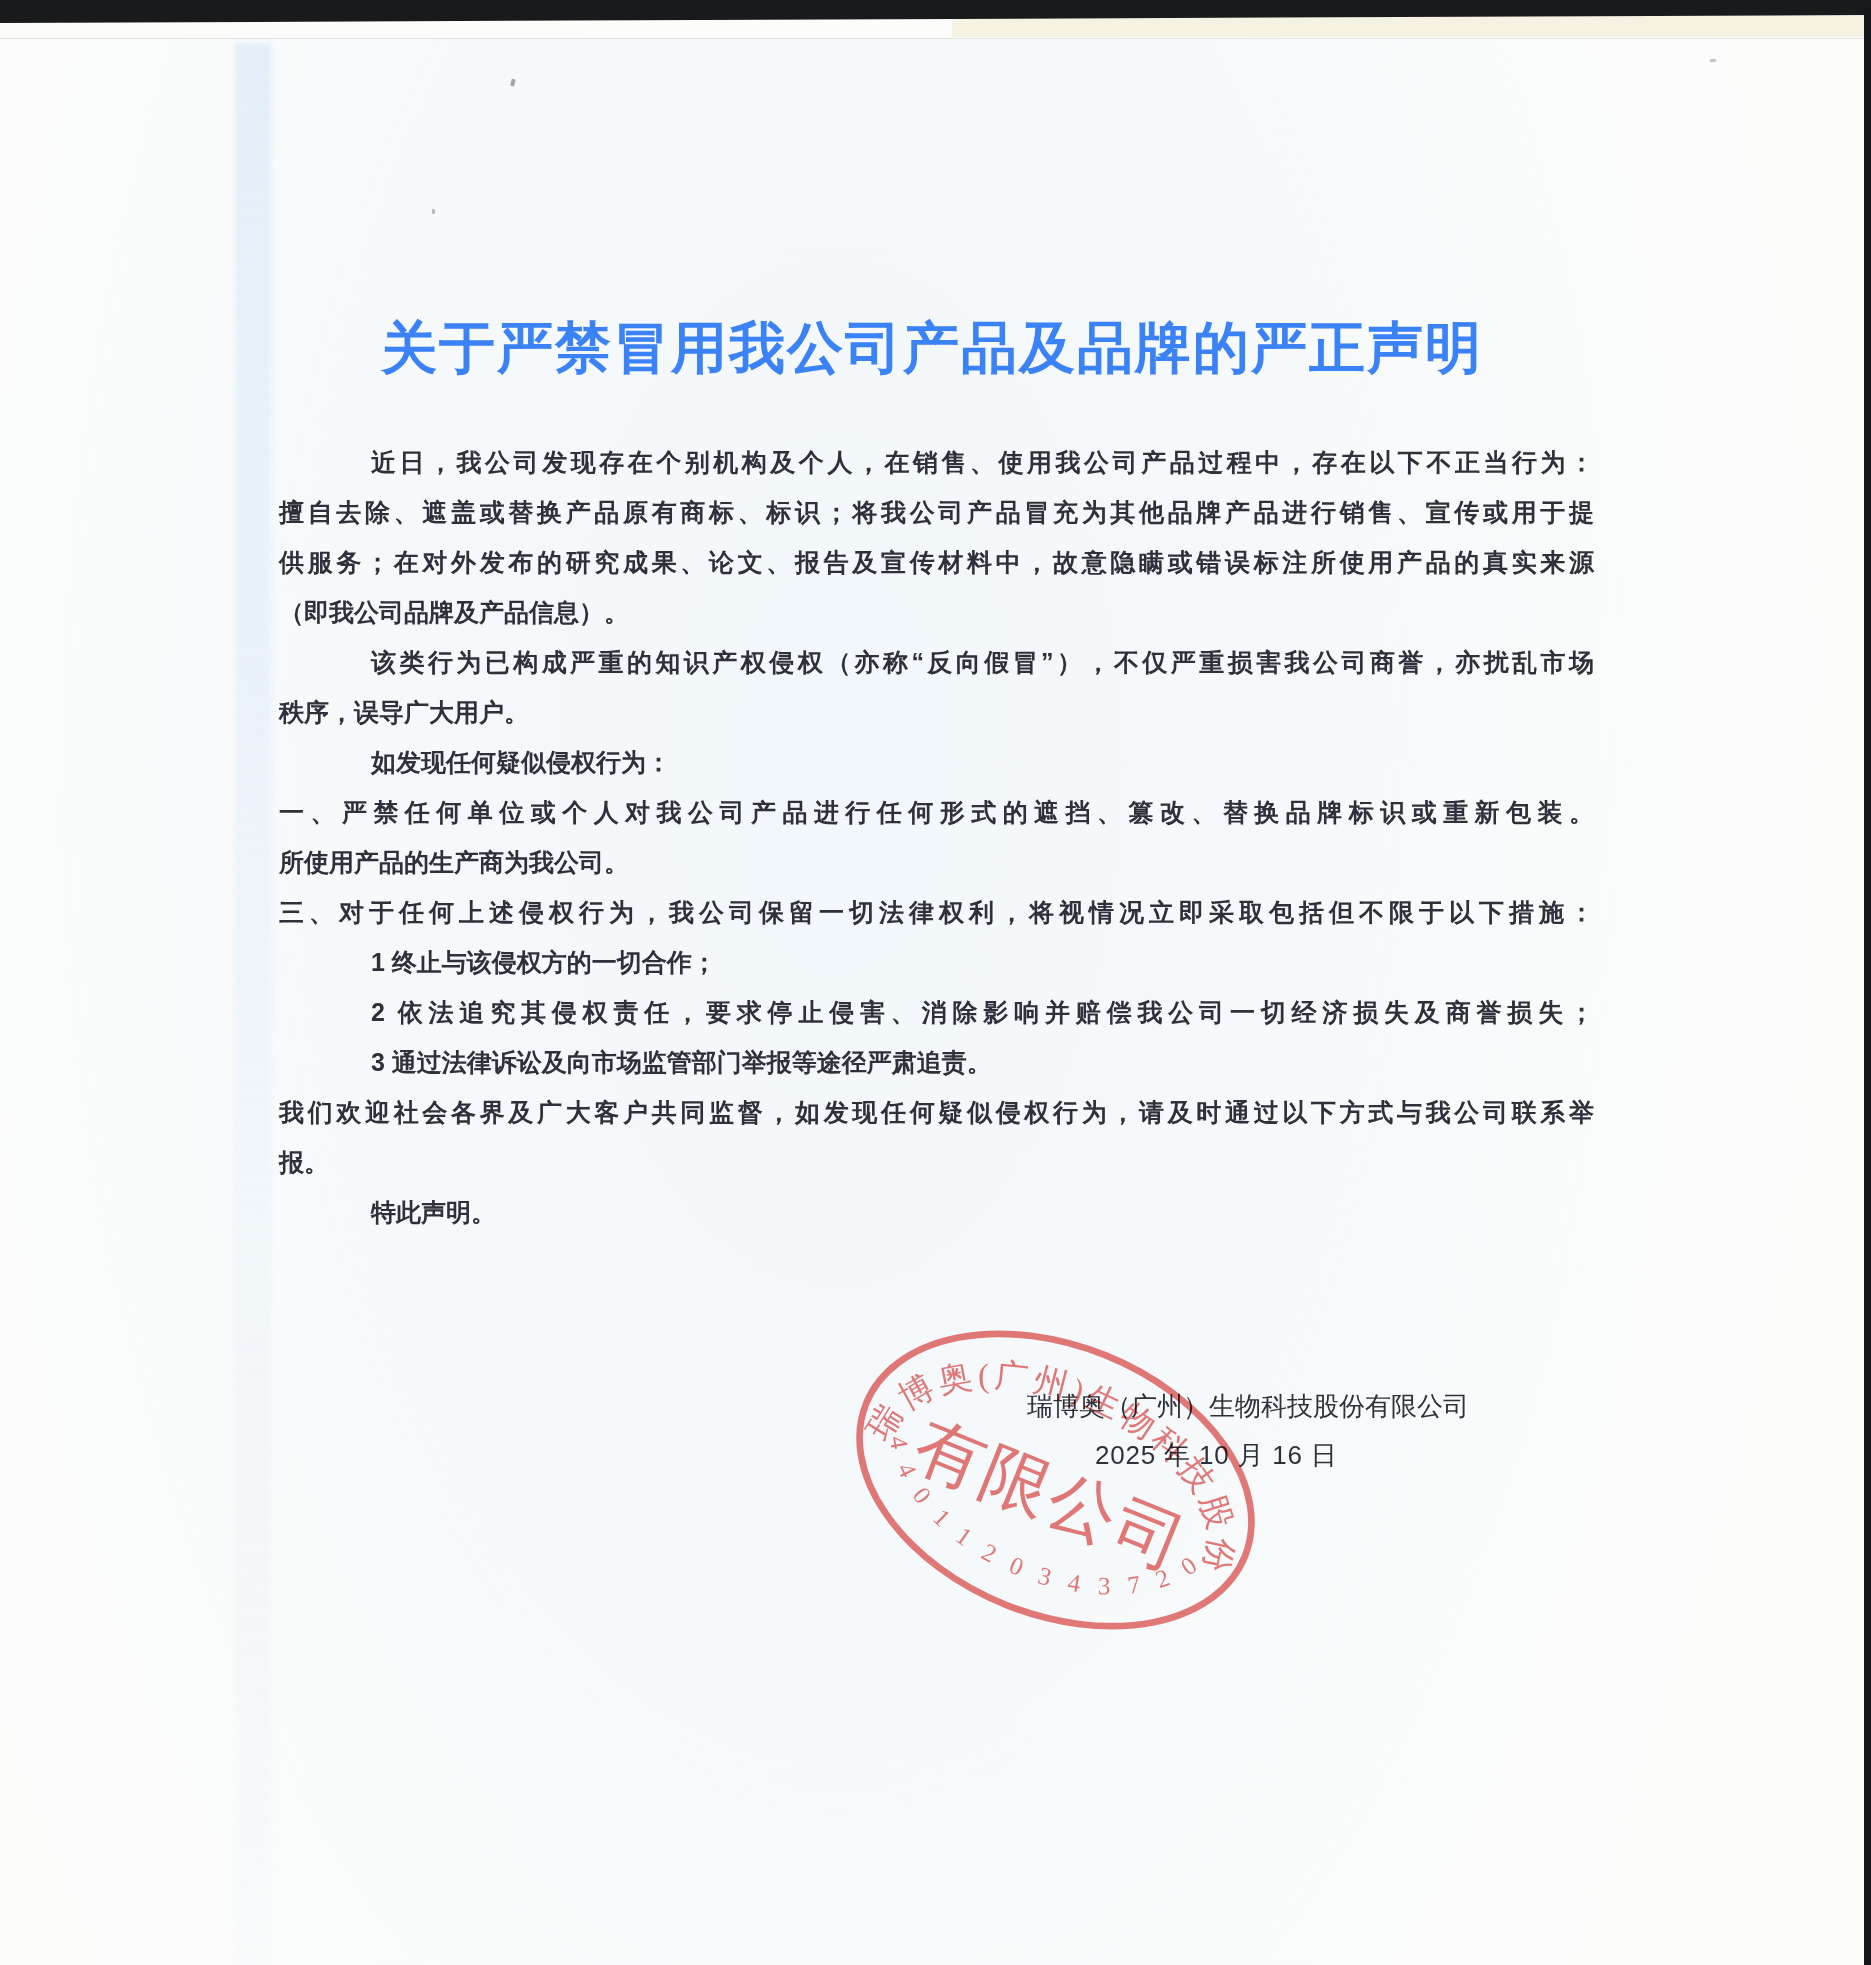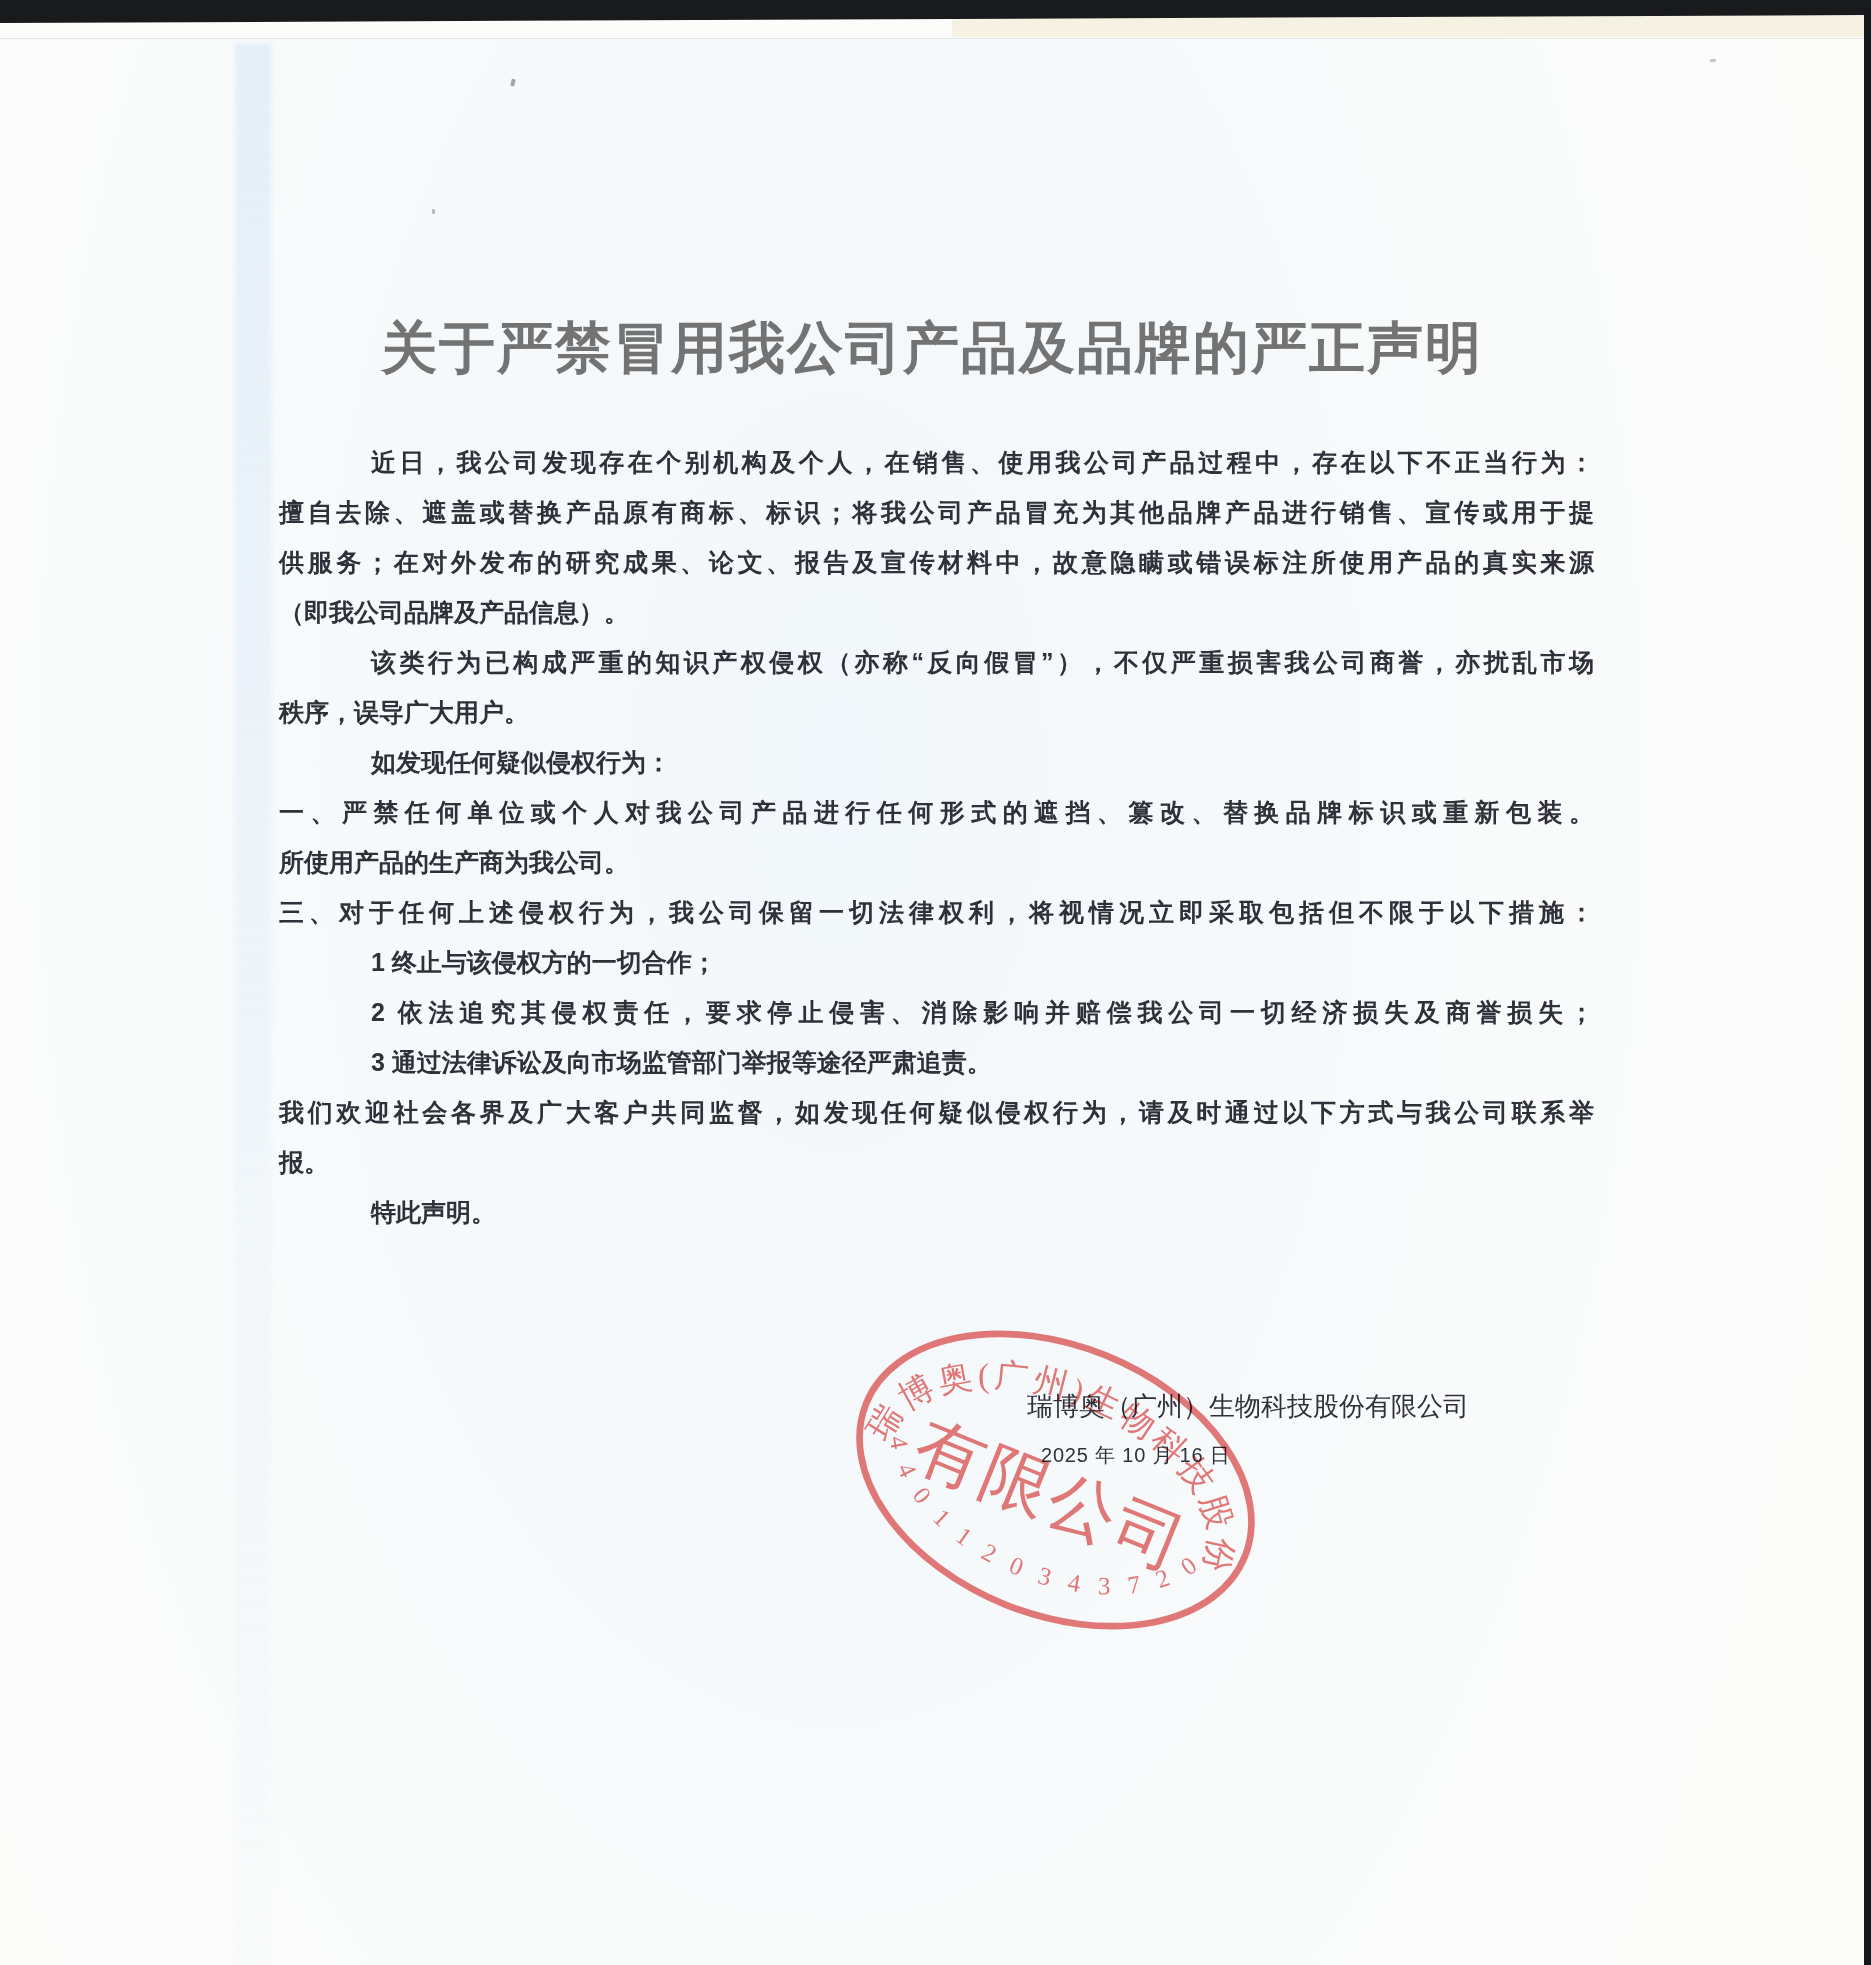--- a/index.html
+++ b/index.html
@@ -28,7 +28,7 @@
   
   .title{
     position:absolute;left:0;right:7.9px;top:314px;height:67px;line-height:67px;
-    text-align:center;font-size:56px;font-weight:600;letter-spacing:2px;color:#737373;
+    text-align:center;font-size:56px;font-weight:600;letter-spacing:2px;color:#3b82f6;
   }
   .lines{position:absolute;left:279px;top:437px;width:1315px;font-weight:bold;}
   .ln{height:50px;line-height:50px;font-size:25px;white-space:nowrap;color:#2f3039;}

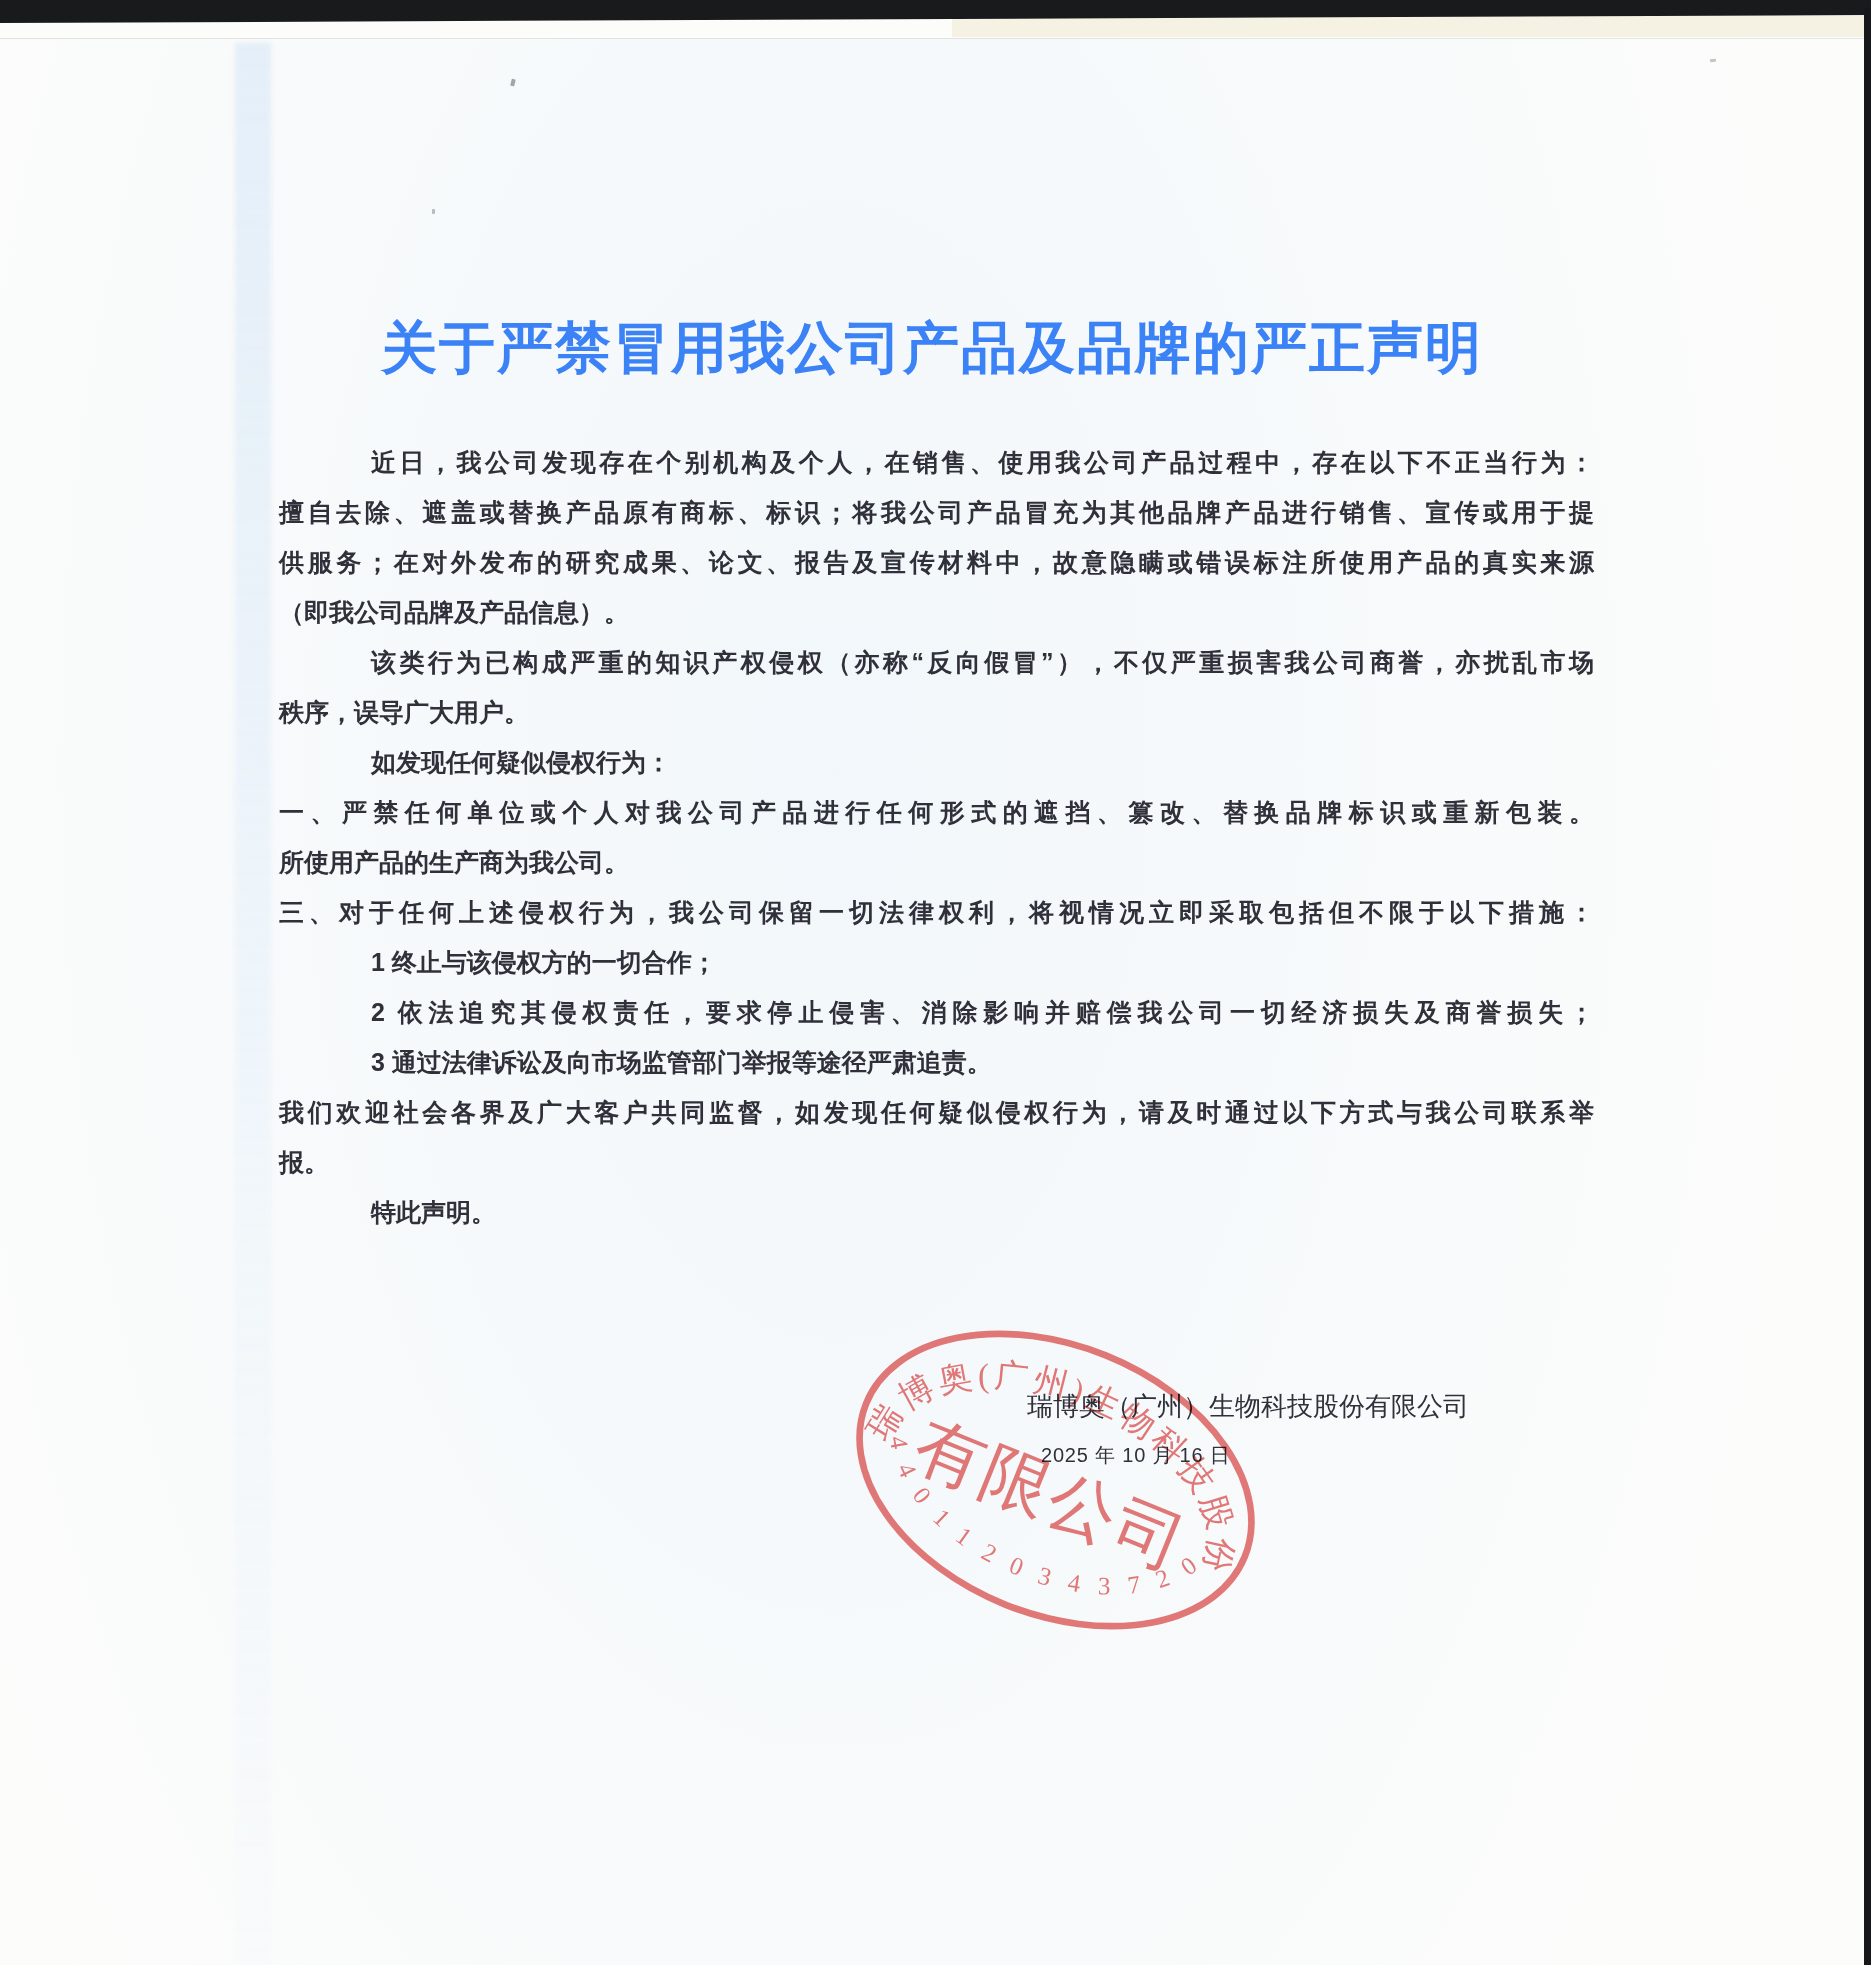--- a/index.html
+++ b/index.html
@@ -35,7 +35,7 @@
   .ln.justify{white-space:normal;text-align:justify;text-align-last:justify;}
   .ln.indent{text-indent:92px;}
   .sig-company{position:absolute;left:983px;top:1381px;height:50px;line-height:50px;font-size:26px;margin-left:44px;}
-  .sig-date{position:absolute;left:1041px;top:1430px;height:50px;line-height:50px;font-size:20px;letter-spacing:0.8px;}
+  .sig-date{position:absolute;left:1095px;top:1430px;height:50px;line-height:50px;font-size:26px;letter-spacing:0.8px;}
   
   .seal{position:absolute;left:800px;top:1264px;width:511px;height:432px;
     mix-blend-mode:multiply;opacity:.84;}

